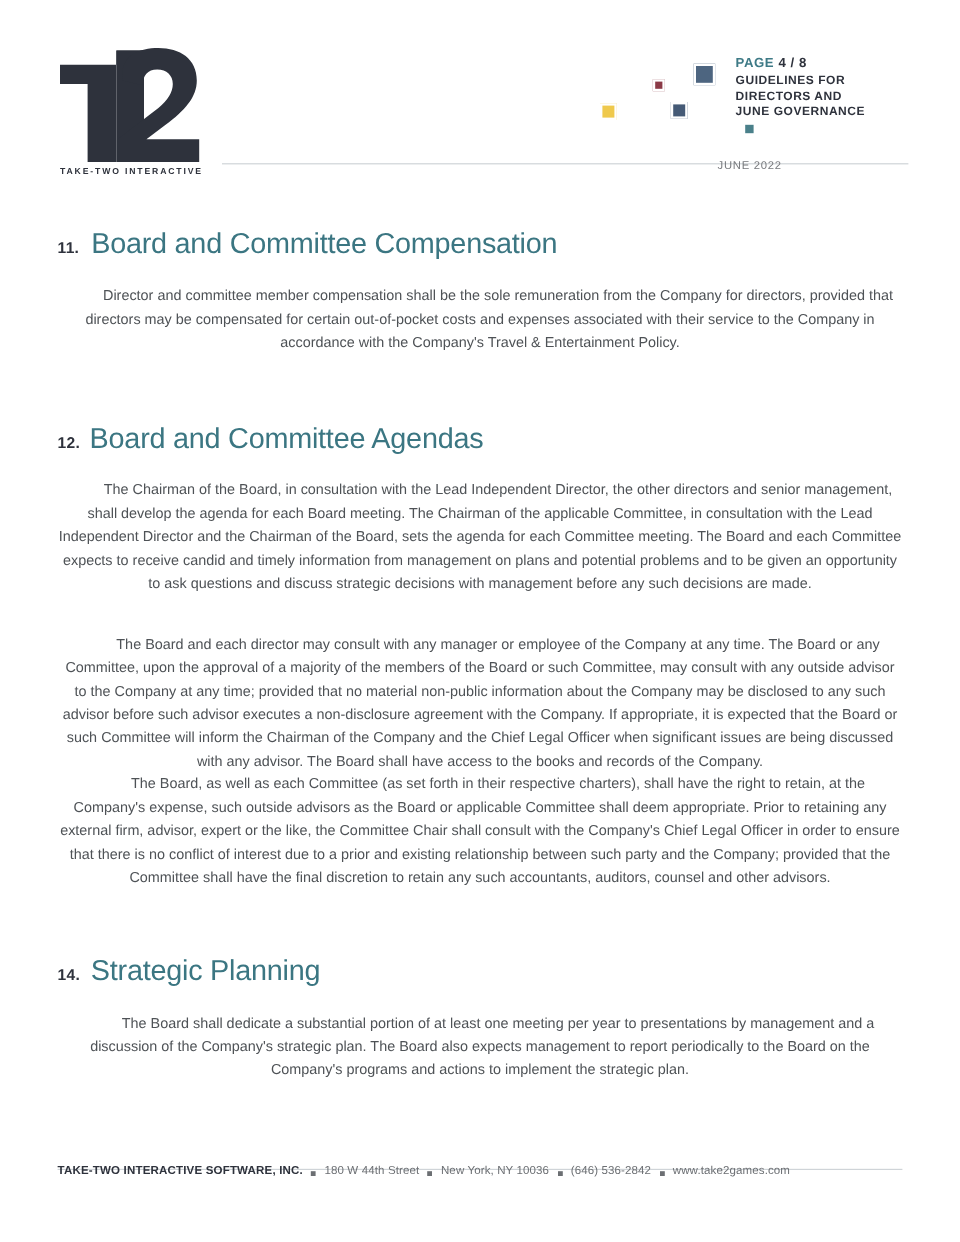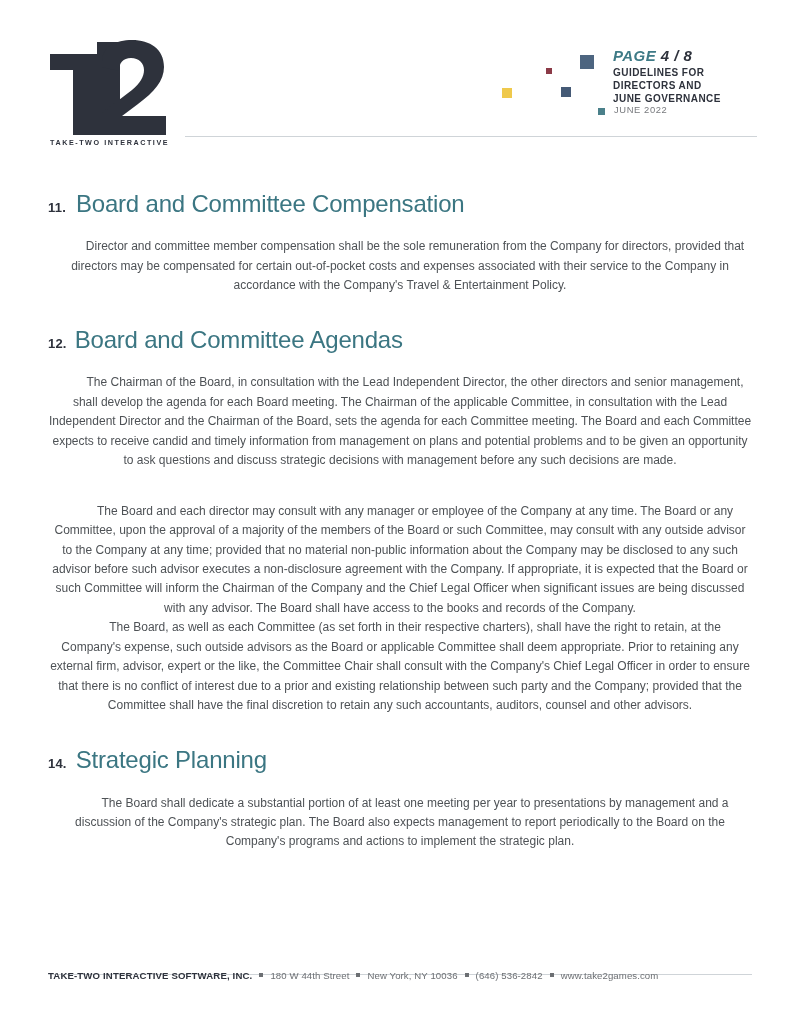--- a/index.html
+++ b/index.html
@@ -79,12 +79,11 @@
   }
 
   .page-line {
-    font-size: 15px;
+    font-size: 11px;
     font-weight: bold;
     letter-spacing: 0.45px;
     color: #3e7a86;
     white-space: nowrap;
-    font-style: italic;
   }
   .page-line .pagenum {
     color: #2e323c;

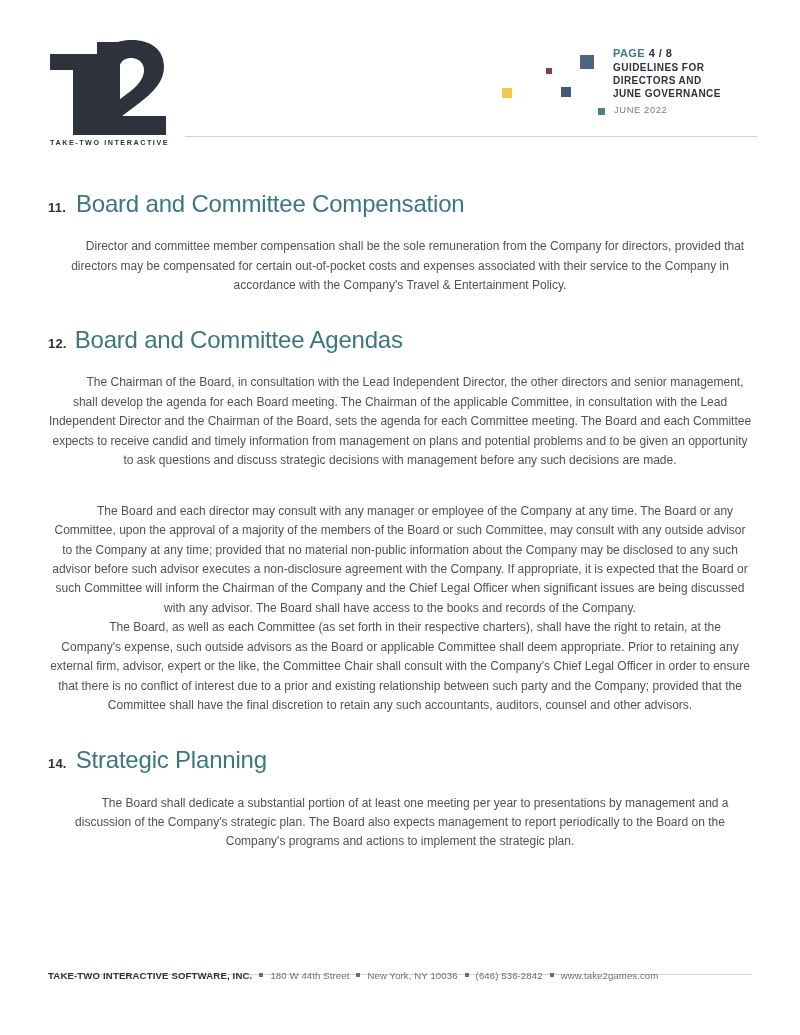--- a/index.html
+++ b/index.html
@@ -102,8 +102,9 @@
     left: 598px;
     top: 104px;
     display: flex;
-    align-items: flex-end;
-    gap: 9px;
+    align-items: center;
+    gap: 21px;
+    flex-direction: column;
   }
   .date-bullet {
     width: 7px;

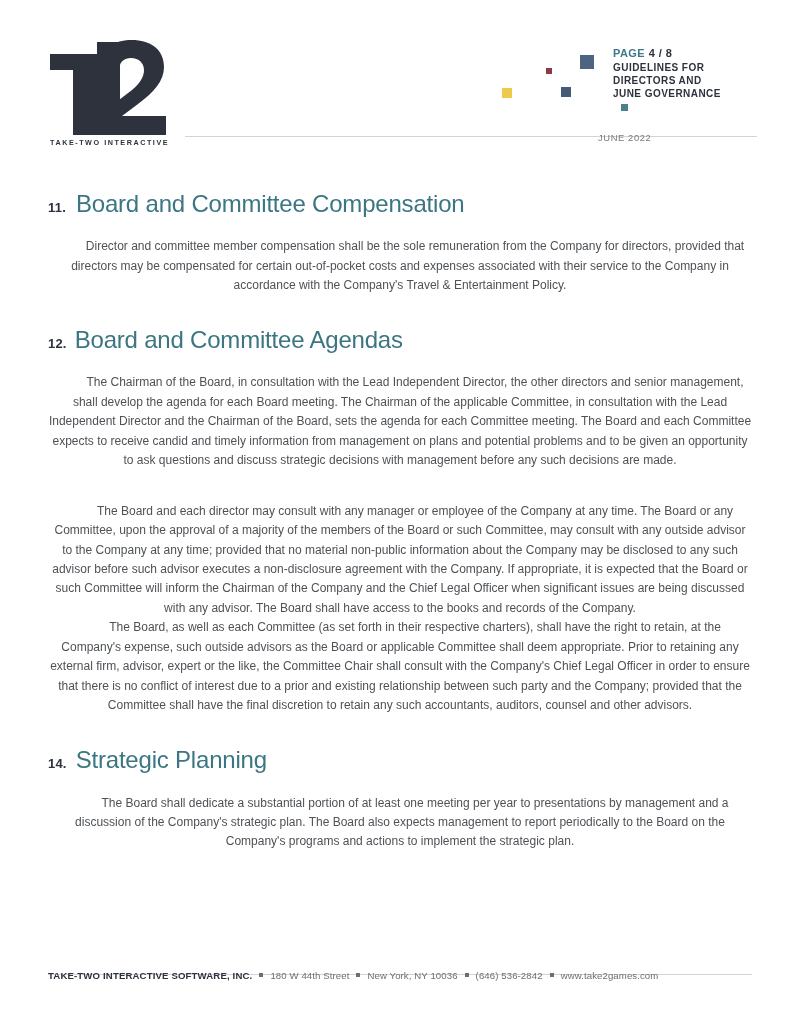--- a/index.html
+++ b/index.html
@@ -162,7 +162,7 @@
 
   
   .gap-11-title { margin-left: 10px; }
-  .gap-12-title { margin-left: 8px; }
+  .gap-12-title { margin-left: 8px; margin-top: 26px; }
   .gap-13-title { margin-left: 9px; }
   .gap-14-title { margin-left: 9px; }
 

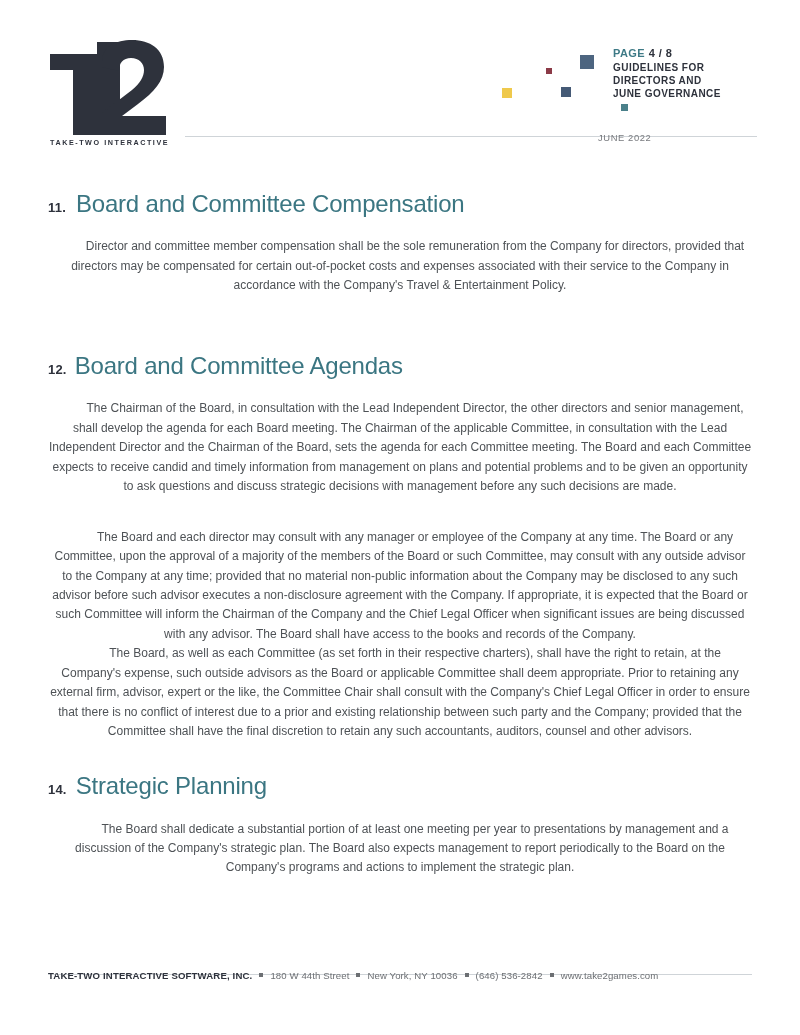--- a/index.html
+++ b/index.html
@@ -164,7 +164,7 @@
   .gap-11-title { margin-left: 10px; }
   .gap-12-title { margin-left: 8px; margin-top: 26px; }
   .gap-13-title { margin-left: 9px; }
-  .gap-14-title { margin-left: 9px; }
+  .gap-14-title { margin-left: 9px; margin-top: 24px; }
 
   .sp-after-head { margin-top: 19px; }
   .sp-after-para-lg { margin-top: 31px; }

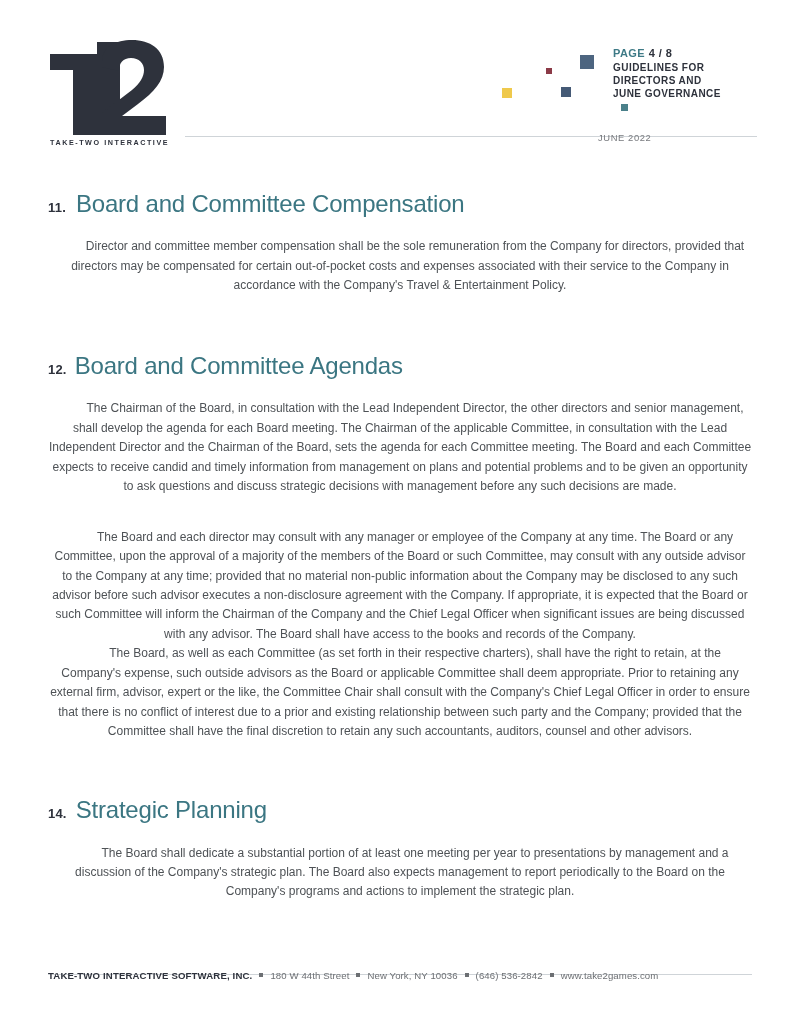--- a/index.html
+++ b/index.html
@@ -184,7 +184,7 @@
     left: 48px;
     top: 970px;
     display: flex;
-    align-items: center;
+    align-items: flex-end;
     font-size: 9.6px;
     color: #6c6f73;
     letter-spacing: 0.1px;

